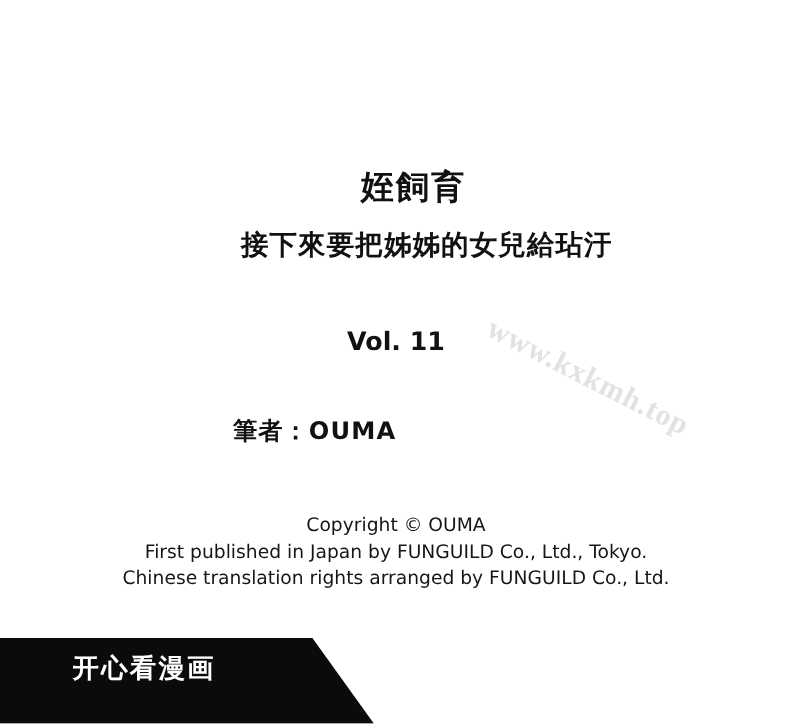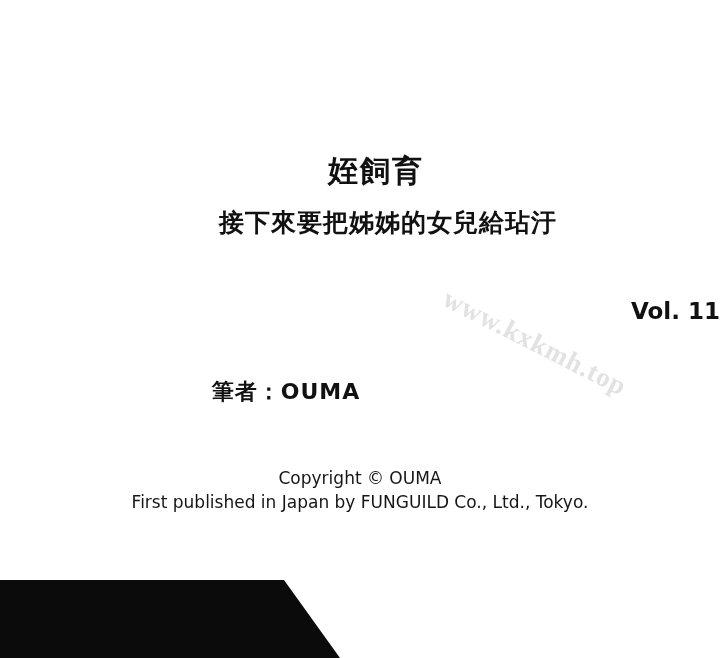--- a/index.html
+++ b/index.html
@@ -90,7 +90,6 @@
     left: 0;
     top: 298px;
     width: 720px;
-    text-align: right;
   }
   .author {
     font-family: "DejaVu Sans", "Liberation Sans", sans-serif;

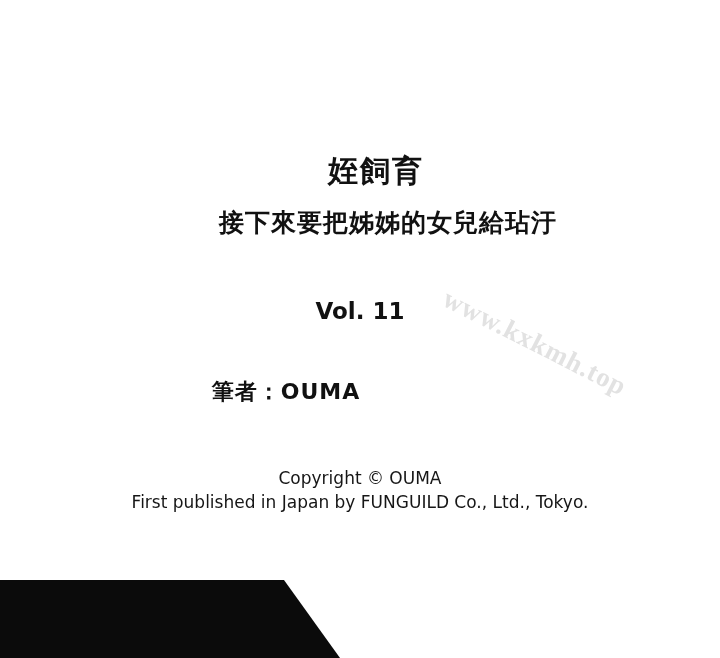--- a/index.html
+++ b/index.html
@@ -182,6 +182,7 @@
   <div class="copyright">
     <div>Copyright © OUMA</div>
     <div>First published in Japan by FUNGUILD Co., Ltd., Tokyo.</div>
+    <div>Chinese translation rights arranged by FUNGUILD Co., Ltd.</div>
   </div>
 
   <div class="banner">

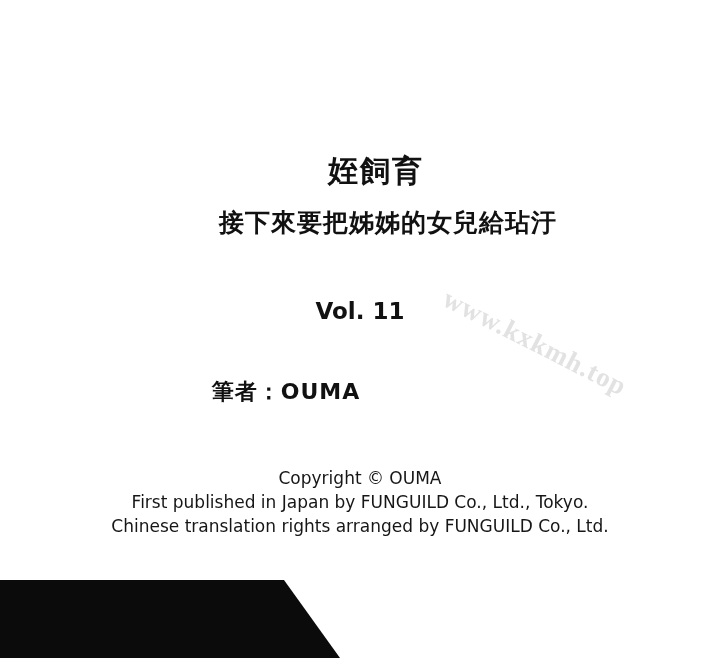--- a/index.html
+++ b/index.html
@@ -187,6 +187,7 @@
 
   <div class="banner">
     <div class="banner-shape"></div>
+    <div class="banner-site">开心看漫画</div>
   </div>
 
 </div>

